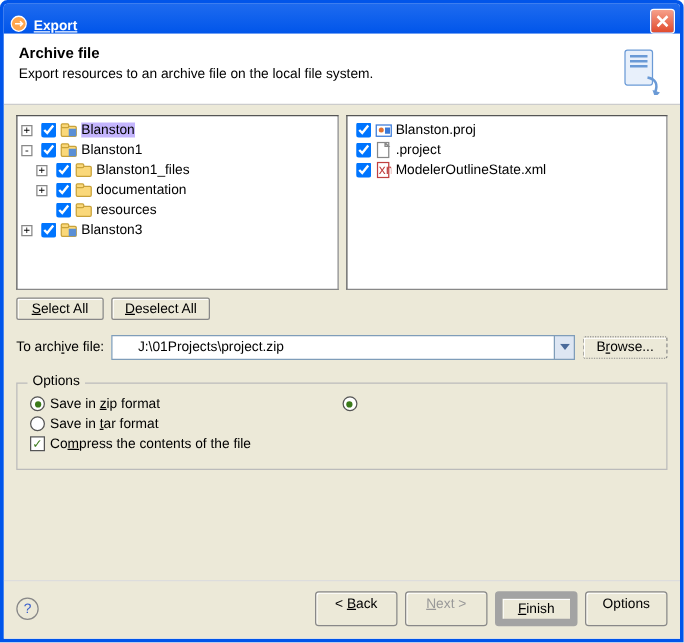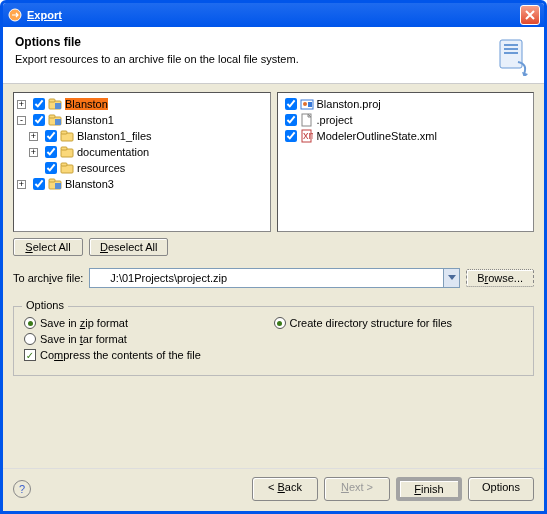--- a/index.html
+++ b/index.html
@@ -5,7 +5,7 @@
 * { box-sizing: border-box; font-family: Tahoma, sans-serif; font-size: 11px; }
 body { margin: 0; padding: 0; background: #fff; }
 .window { width: 547px; height: 514px; border: 3px solid #0055EA; border-radius: 6px 6px 0 0; overflow: hidden; display: flex; flex-direction: column; }
-.titlebar { background: linear-gradient(to bottom, #1E6BEF, #0055EA); height: 24px; display: flex; align-items: center; padding: 12px 4px; color: #fff; font-weight: bold; text-decoration: underline; }
+.titlebar { background: linear-gradient(to bottom, #1E6BEF, #0055EA); height: 24px; display: flex; align-items: flex-end; padding: 0 4px; color: #fff; font-weight: bold; text-decoration: underline; }
 .titlebar .icon { width: 16px; height: 16px; margin-right: 4px; display: inline-flex; align-items: center; justify-content: center; }
 .titlebar .title { flex: 1; }
 .titlebar .close { width: 20px; height: 20px; background: linear-gradient(to bottom,#F6A08A,#E14A2D); border: 1px solid #fff; border-radius: 3px; display: flex; align-items: center; justify-content: center; color: #fff; font-weight: bold; cursor: pointer; }

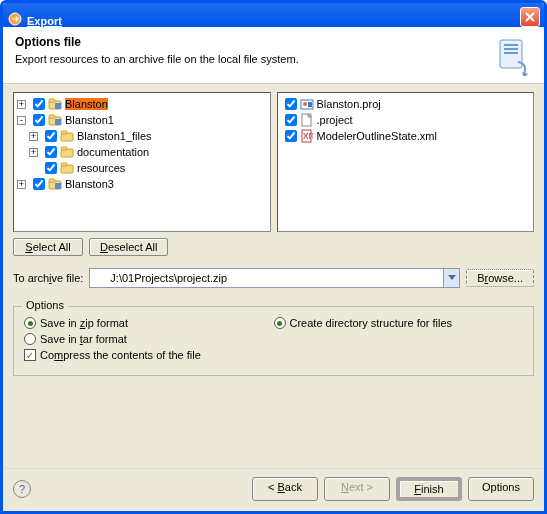--- a/index.html
+++ b/index.html
@@ -66,7 +66,7 @@
 
   <div class="header">
     <div class="header-text">
-      <div class="header-title">Options file</div>
+      <div class="header-title">Archive file</div>
       <div class="header-desc">Export resources to an archive file on the local file system.</div>
     </div>
     <div class="header-icon">

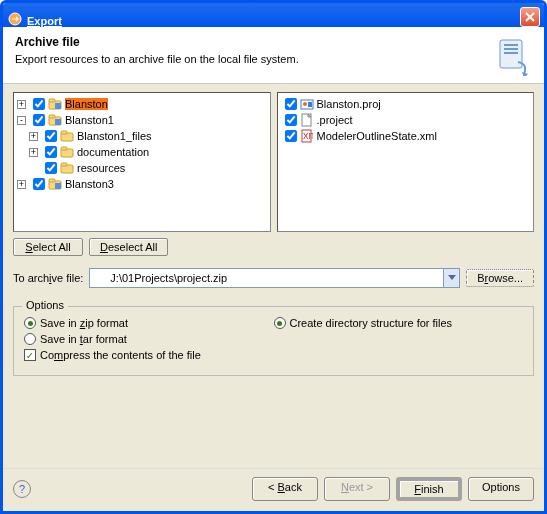--- a/index.html
+++ b/index.html
@@ -22,7 +22,7 @@
 .spacer { width: 12px; display:inline-block;}
 .chk { width: 12px; height: 12px; margin-right: 3px; cursor:pointer;}
 .ficon { width: 14px; height: 14px; margin-right: 3px; display:inline-flex; align-items:center; justify-content:center; }
-.tree-label.sel { background: #f97316; }
+.tree-label.sel { background: #c4b5fd; }
 .btn-row { margin-top: 6px; display:flex; gap:6px; }
 .btn { background: #ECE9D8; border: 1px solid #888; border-radius:2px; padding: 2px 10px; cursor: pointer; min-width:70px; text-align:center; box-shadow: inset 1px 1px 0 #fff; }
 .field-row { margin-top: 12px; display: flex; align-items: center; gap: 6px; }

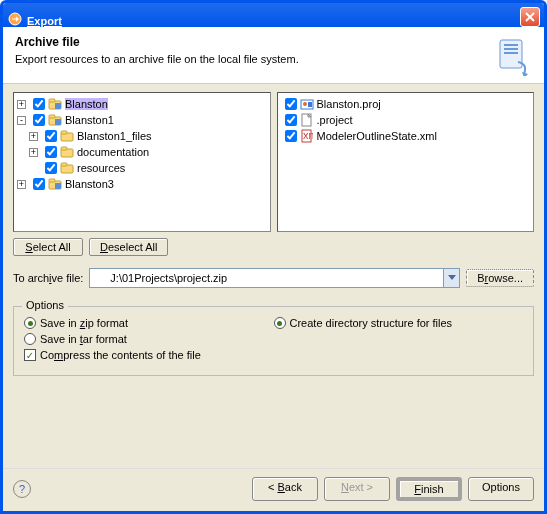--- a/index.html
+++ b/index.html
@@ -230,7 +230,6 @@
         <div class="opt-col">
           <div class="radio-row">
             <span class="radio selected"></span>
-            <span>Create directory structure for files</span>
           </div>
         </div>
       </div>

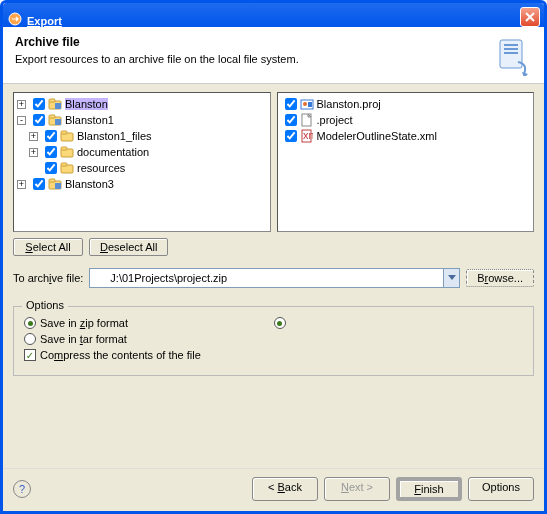--- a/index.html
+++ b/index.html
@@ -42,7 +42,7 @@
 .footer-btns { margin-left:auto; display:flex; gap:6px;}
 .wbtn { background:#ECE9D8; border:1px solid #888; border-radius:3px; padding:3px 0; width:66px; text-align:center; cursor:pointer; box-shadow: inset 1px 1px 0 #fff;}
 .wbtn.disabled { color:#999; cursor:default;}
-.wbtn.default { border:4px solid #a3a3a3; padding:2px 0;}
+.wbtn.default { border:6px solid #a3a3a3; padding:2px 0;}
 u { text-decoration: underline; }
 </style>
 </head>

